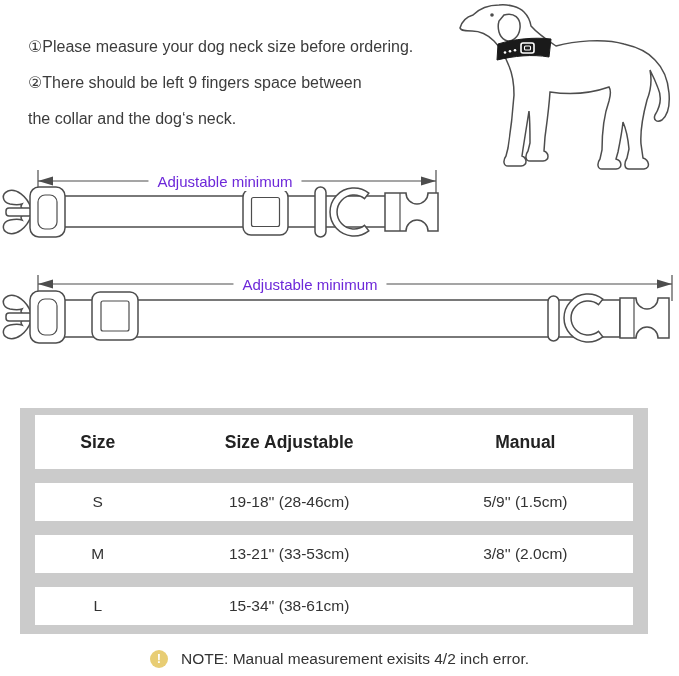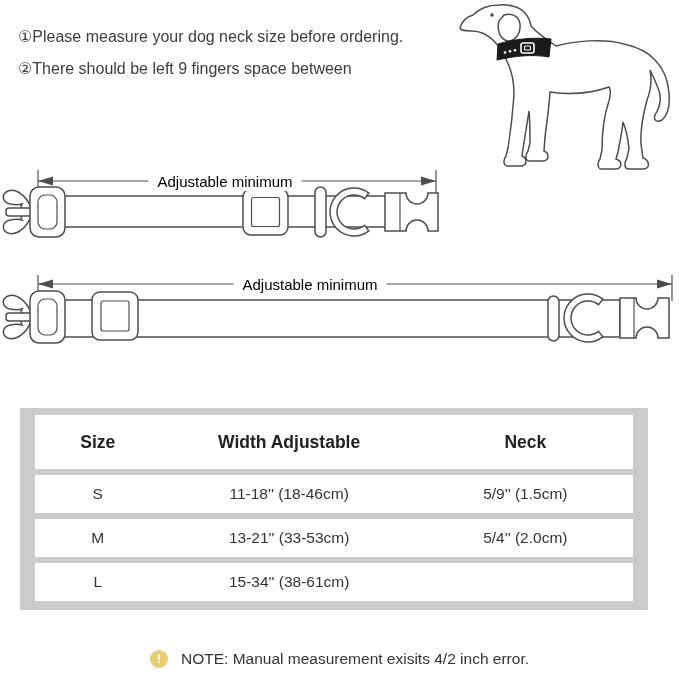--- a/index.html
+++ b/index.html
@@ -10,7 +10,7 @@
   }
   
   .instructions { position:absolute; left:18px; top:24px; font-size:16px; line-height:26px; color:#3c3c3c; }
-  .instructions p { margin:0; }
+  .instructions p { margin:10px; }
   .instructions p.first { margin-bottom:6px; }
 
   

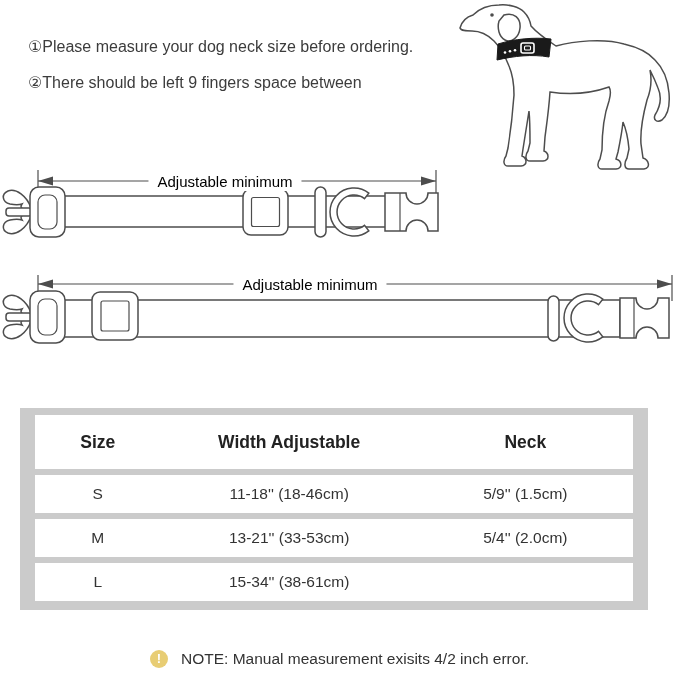--- a/index.html
+++ b/index.html
@@ -64,6 +64,7 @@
   <div class="instructions">
     <p class="first">①Please measure your dog neck size before ordering.</p>
     <p>②There should be left 9 fingers space between</p>
+    <p>the collar and the dog‘s neck.</p>
   </div>
 
   <svg class="dog" width="226" height="182" viewBox="0 0 226 182">

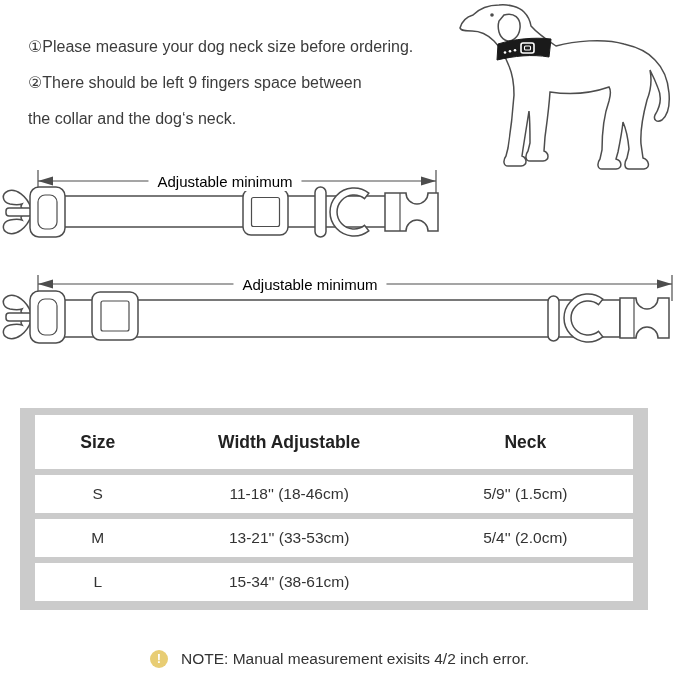--- a/index.html
+++ b/index.html
@@ -21,7 +21,7 @@
   .collar-max { position:absolute; left:0; top:275px; }
   .dim-label {
     position:absolute; background:#ffffff; padding:0 9px;
-    font-size:15px; line-height:18px; color:#000000; white-space:nowrap;
+    font-size:15px; line-height:18px; color:#6d28d9; white-space:nowrap;
   }
   .label-min { left:225px; top:173px; transform:translateX(-50%); }
   .label-max { left:310px; top:276px; transform:translateX(-50%); }

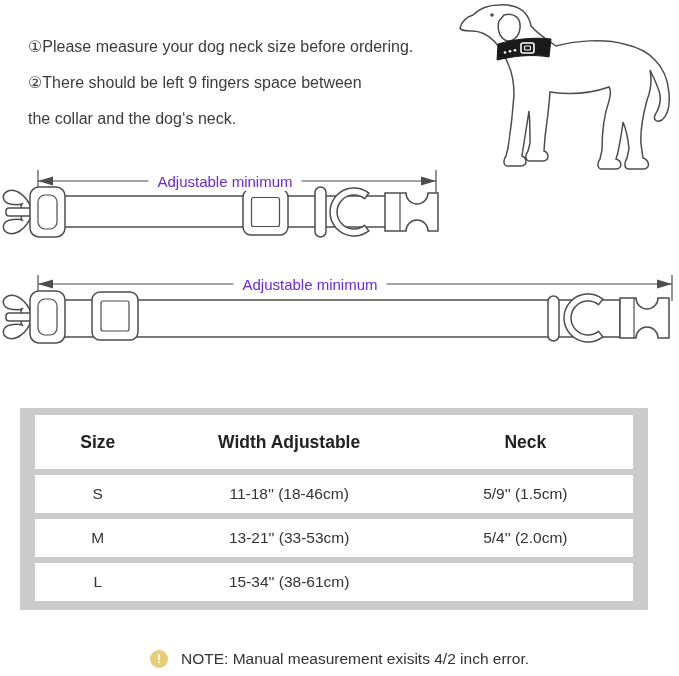--- a/index.html
+++ b/index.html
@@ -35,7 +35,7 @@
   .size-table {
     position:absolute; left:20px; top:408px; width:628px;
     background:#cbcbcb; padding:7px 15px 9px; box-sizing:border-box;
-    display:flex; flex-direction:column; gap:6px;
+    display:flex; flex-direction:column; gap:14px;
   }
   .t-row {
     background:#ffffff; display:grid; grid-template-columns:21% 43% 36%;

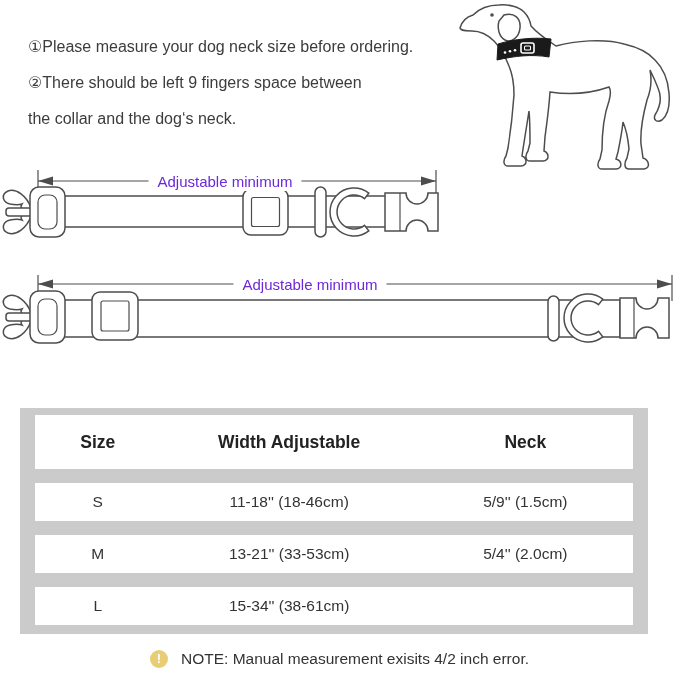--- a/index.html
+++ b/index.html
@@ -138,7 +138,7 @@
   <div class="size-table">
     <div class="t-row t-head">
       <div>Size</div>
-      <div>Width Adjustable</div>
+      <div>Size Adjustable</div>
       <div>Neck</div>
     </div>
     <div class="t-row t-data">

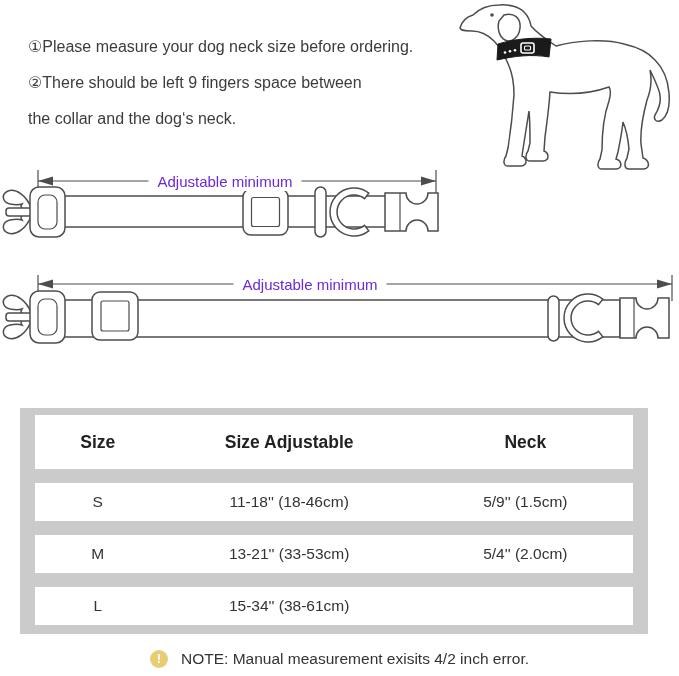--- a/index.html
+++ b/index.html
@@ -139,7 +139,7 @@
     <div class="t-row t-head">
       <div>Size</div>
       <div>Size Adjustable</div>
-      <div>Neck</div>
+      <div>Manual</div>
     </div>
     <div class="t-row t-data">
       <div>S</div>

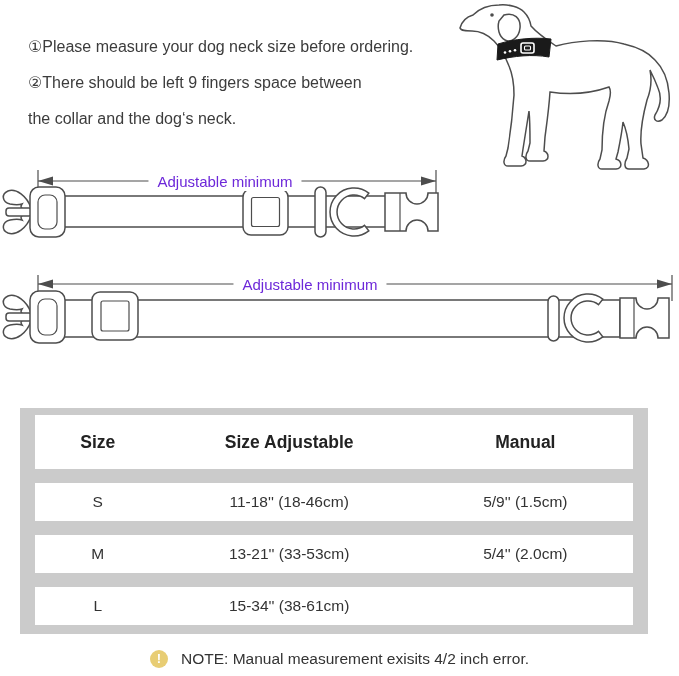--- a/index.html
+++ b/index.html
@@ -143,7 +143,7 @@
     </div>
     <div class="t-row t-data">
       <div>S</div>
-      <div>11-18'' (18-46cm)</div>
+      <div>19-18'' (28-46cm)</div>
       <div>5/9'' (1.5cm)</div>
     </div>
     <div class="t-row t-data">

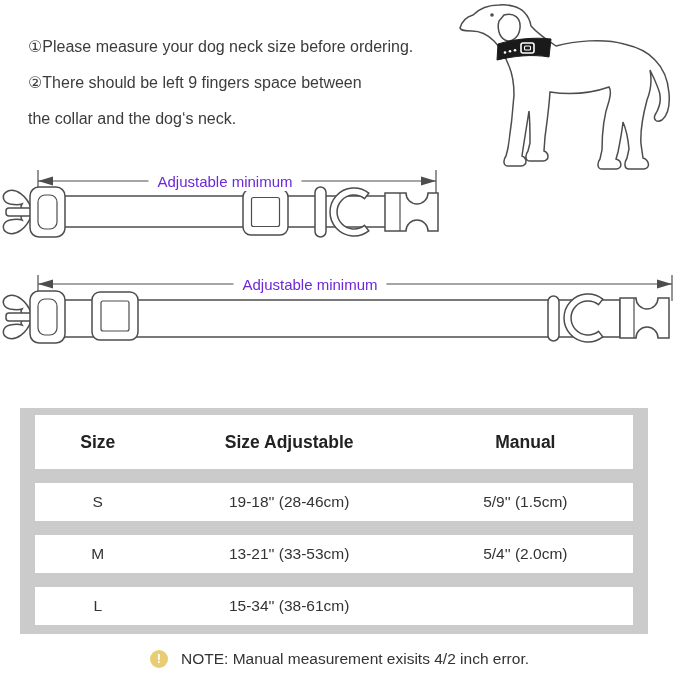--- a/index.html
+++ b/index.html
@@ -149,7 +149,7 @@
     <div class="t-row t-data">
       <div>M</div>
       <div>13-21'' (33-53cm)</div>
-      <div>5/4'' (2.0cm)</div>
+      <div>3/8'' (2.0cm)</div>
     </div>
     <div class="t-row t-data">
       <div>L</div>

